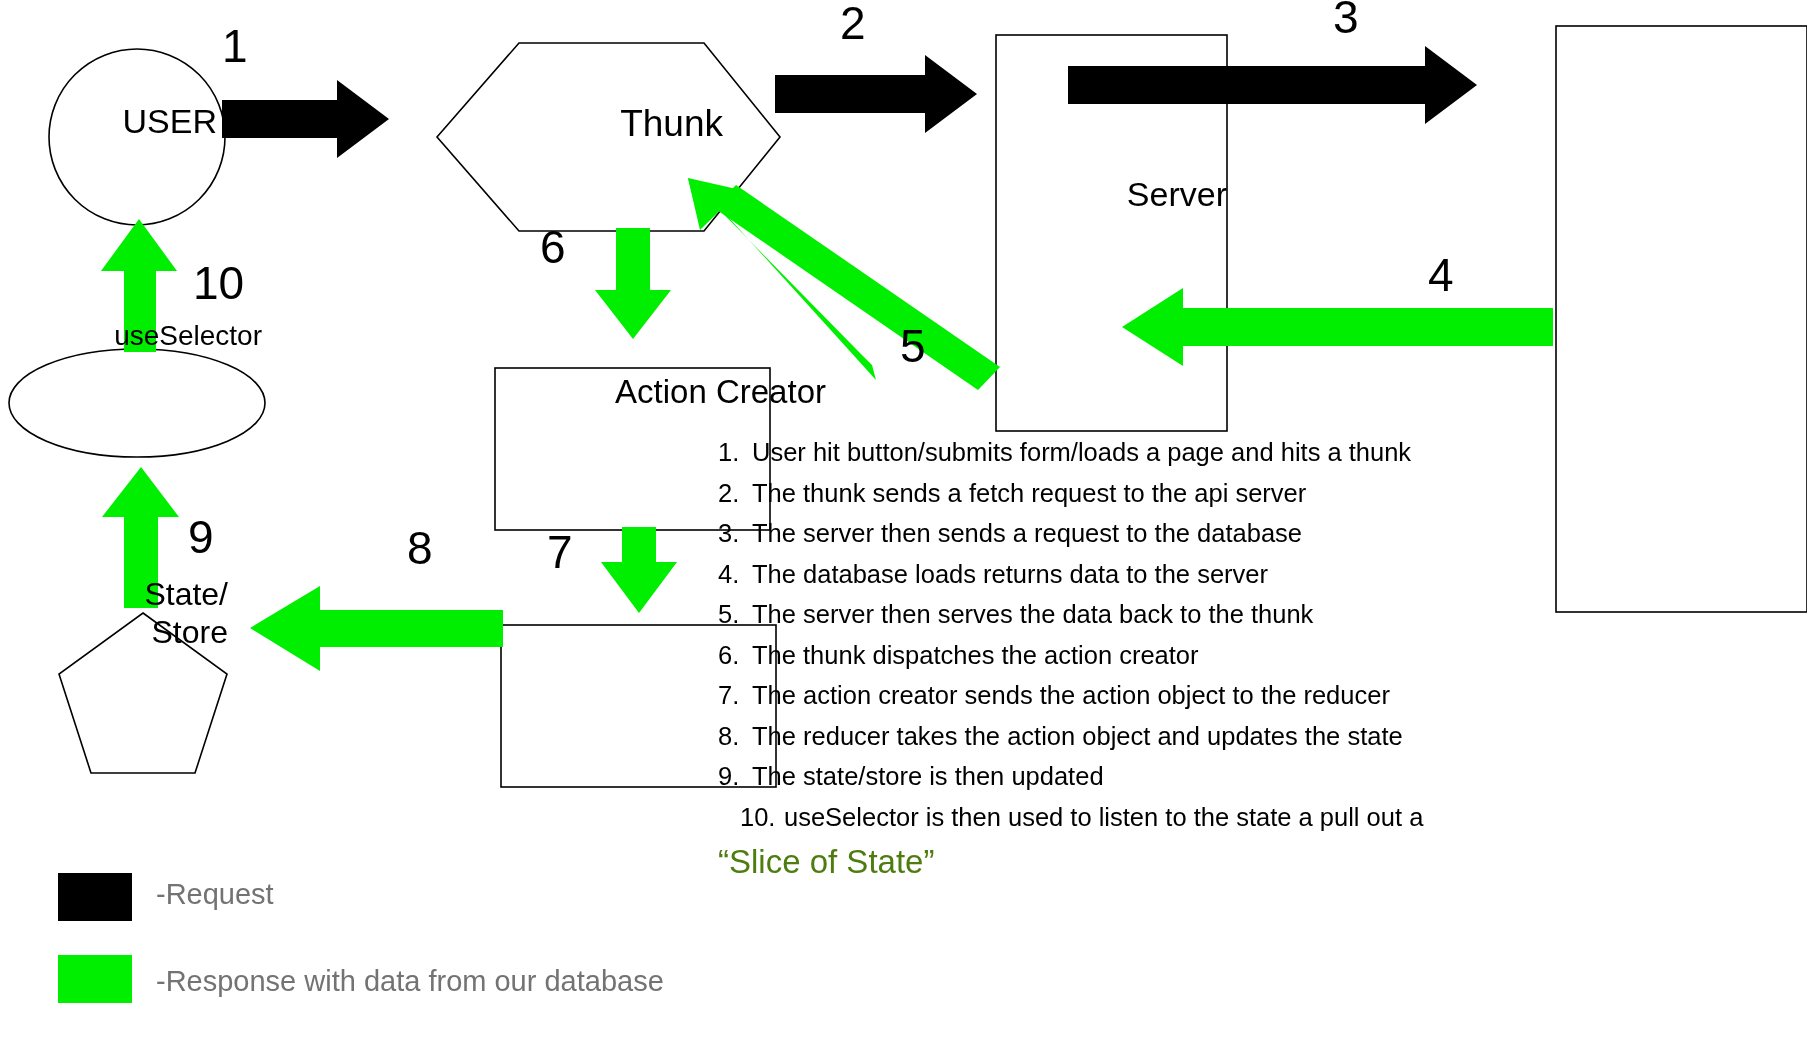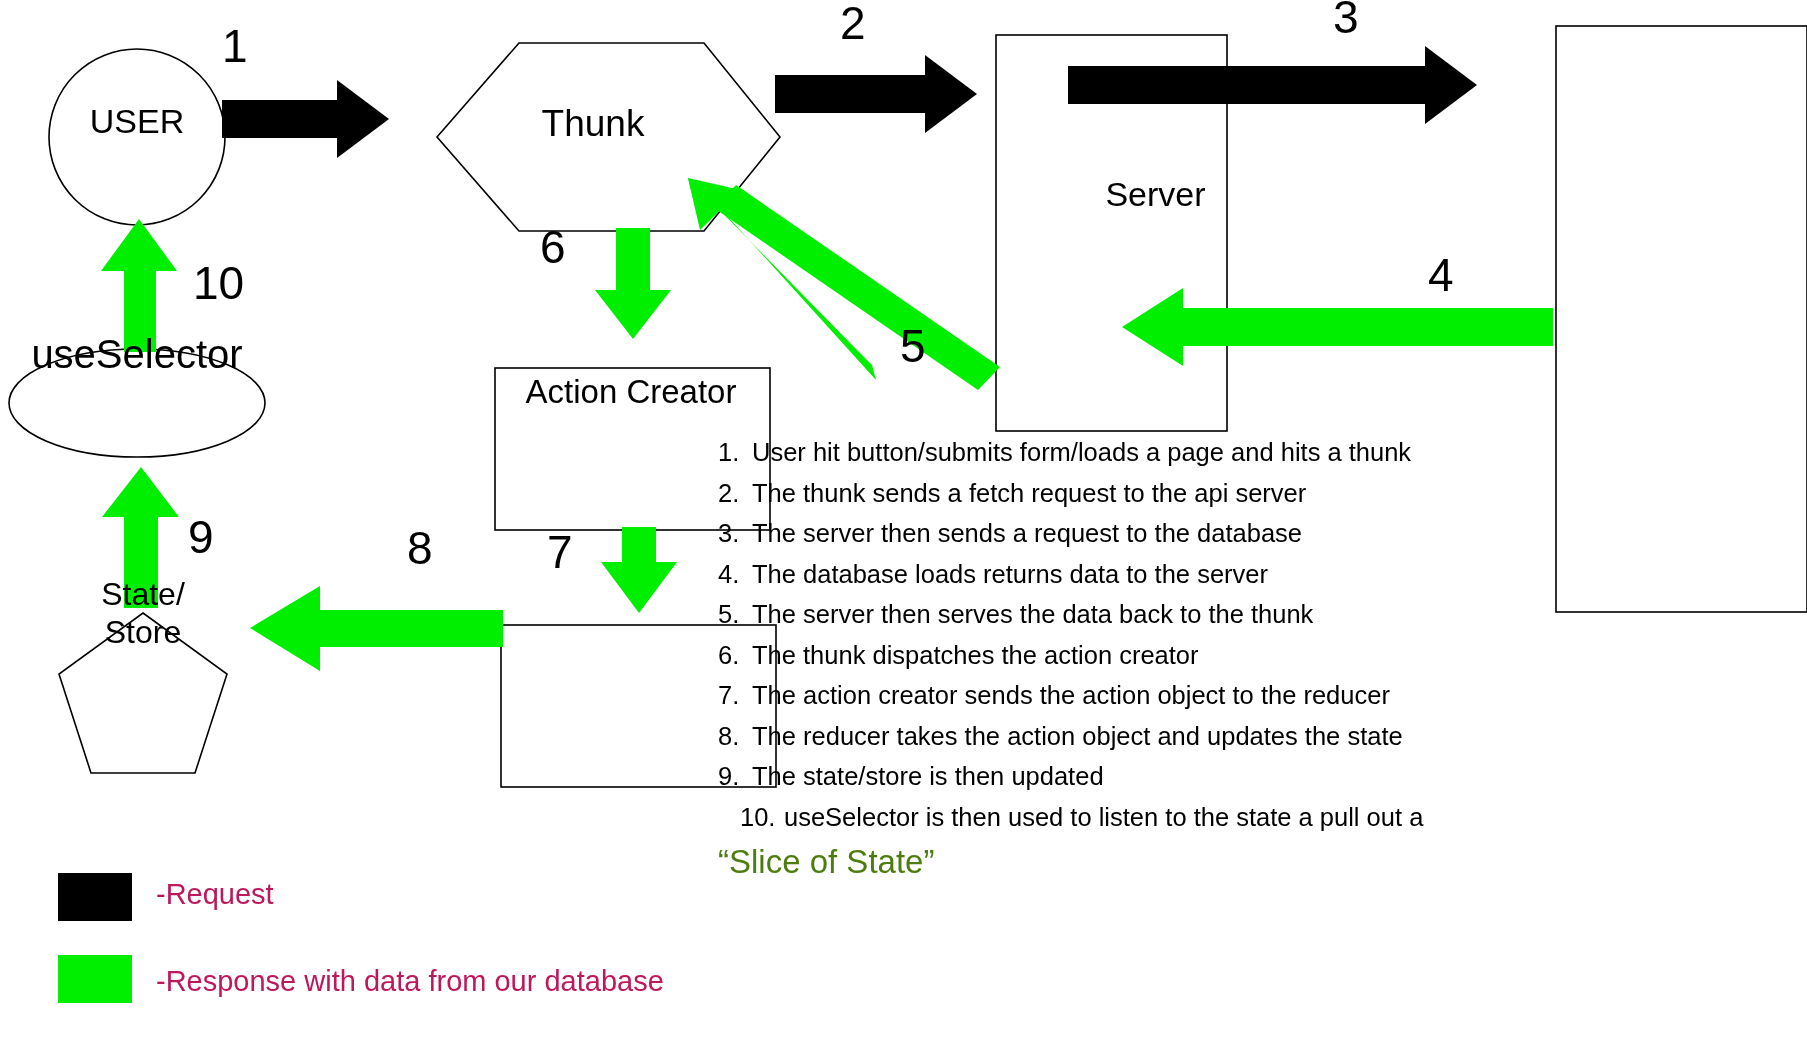--- a/index.html
+++ b/index.html
@@ -25,7 +25,7 @@
   }
   .node-label {
     position: absolute;
-    text-align: center;
+    text-align: right;
     color: #000000;
     font-family: "Liberation Sans", "DejaVu Sans", sans-serif;
     font-weight: 400;

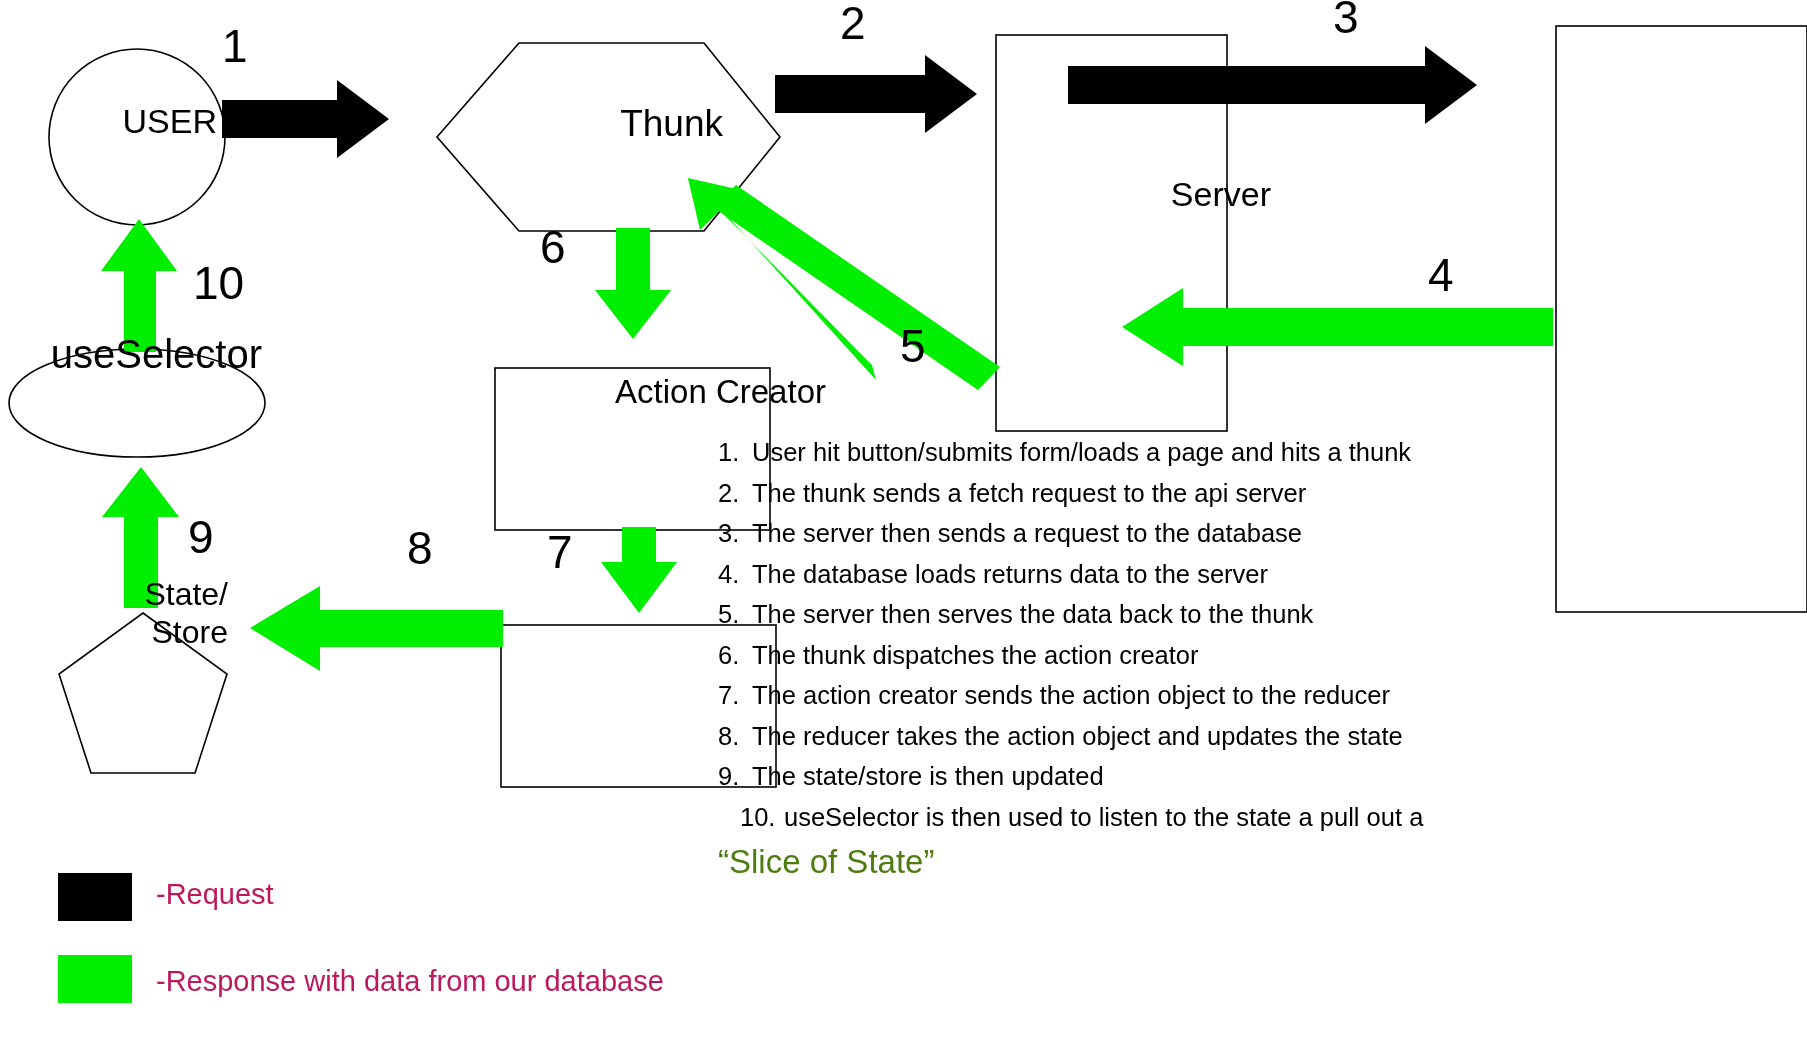--- a/index.html
+++ b/index.html
@@ -135,7 +135,7 @@
 
   <div class="node-label" style="left:463px; top:102px; width:260px; font-size:37px;">Thunk</div>
 
-  <div class="node-label" style="left:996px; top:174px; width:231px; font-size:34px;padding-left:44px;">Server</div>
+  <div class="node-label" style="left:996px; top:174px; width:231px; font-size:34px;">Server</div>
 
 
   <div class="node-label" style="left:12px; top:331px; width:250px; font-size:40px;">useSelector</div>

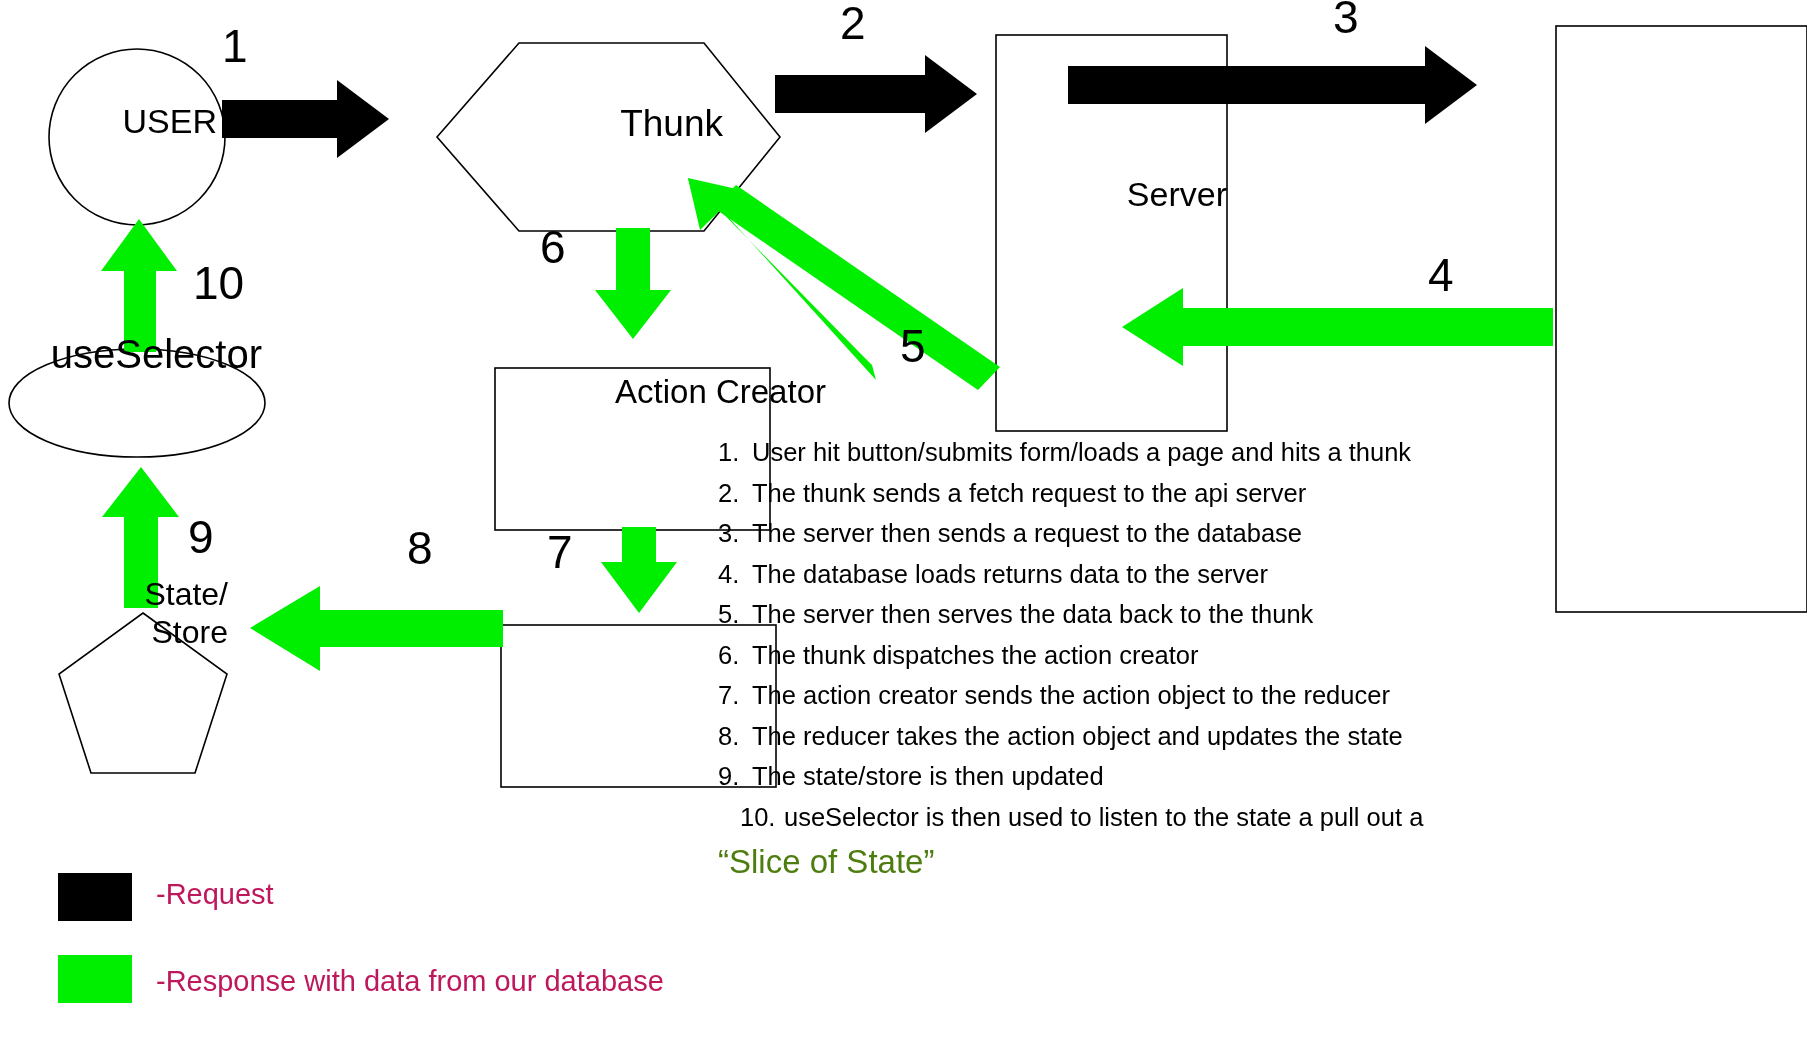--- a/index.html
+++ b/index.html
@@ -138,7 +138,7 @@
   <div class="node-label" style="left:996px; top:174px; width:231px; font-size:34px;">Server</div>
 
 
-  <div class="node-label" style="left:12px; top:331px; width:250px; font-size:40px;">useSelector</div>
+  <div class="node-label" style="left:12px; top:319px; width:250px; font-size:28px;">useSelector</div>
 
   <div class="node-label" style="left:436px; top:373px; width:390px; font-size:33px;">Action Creator</div>
 

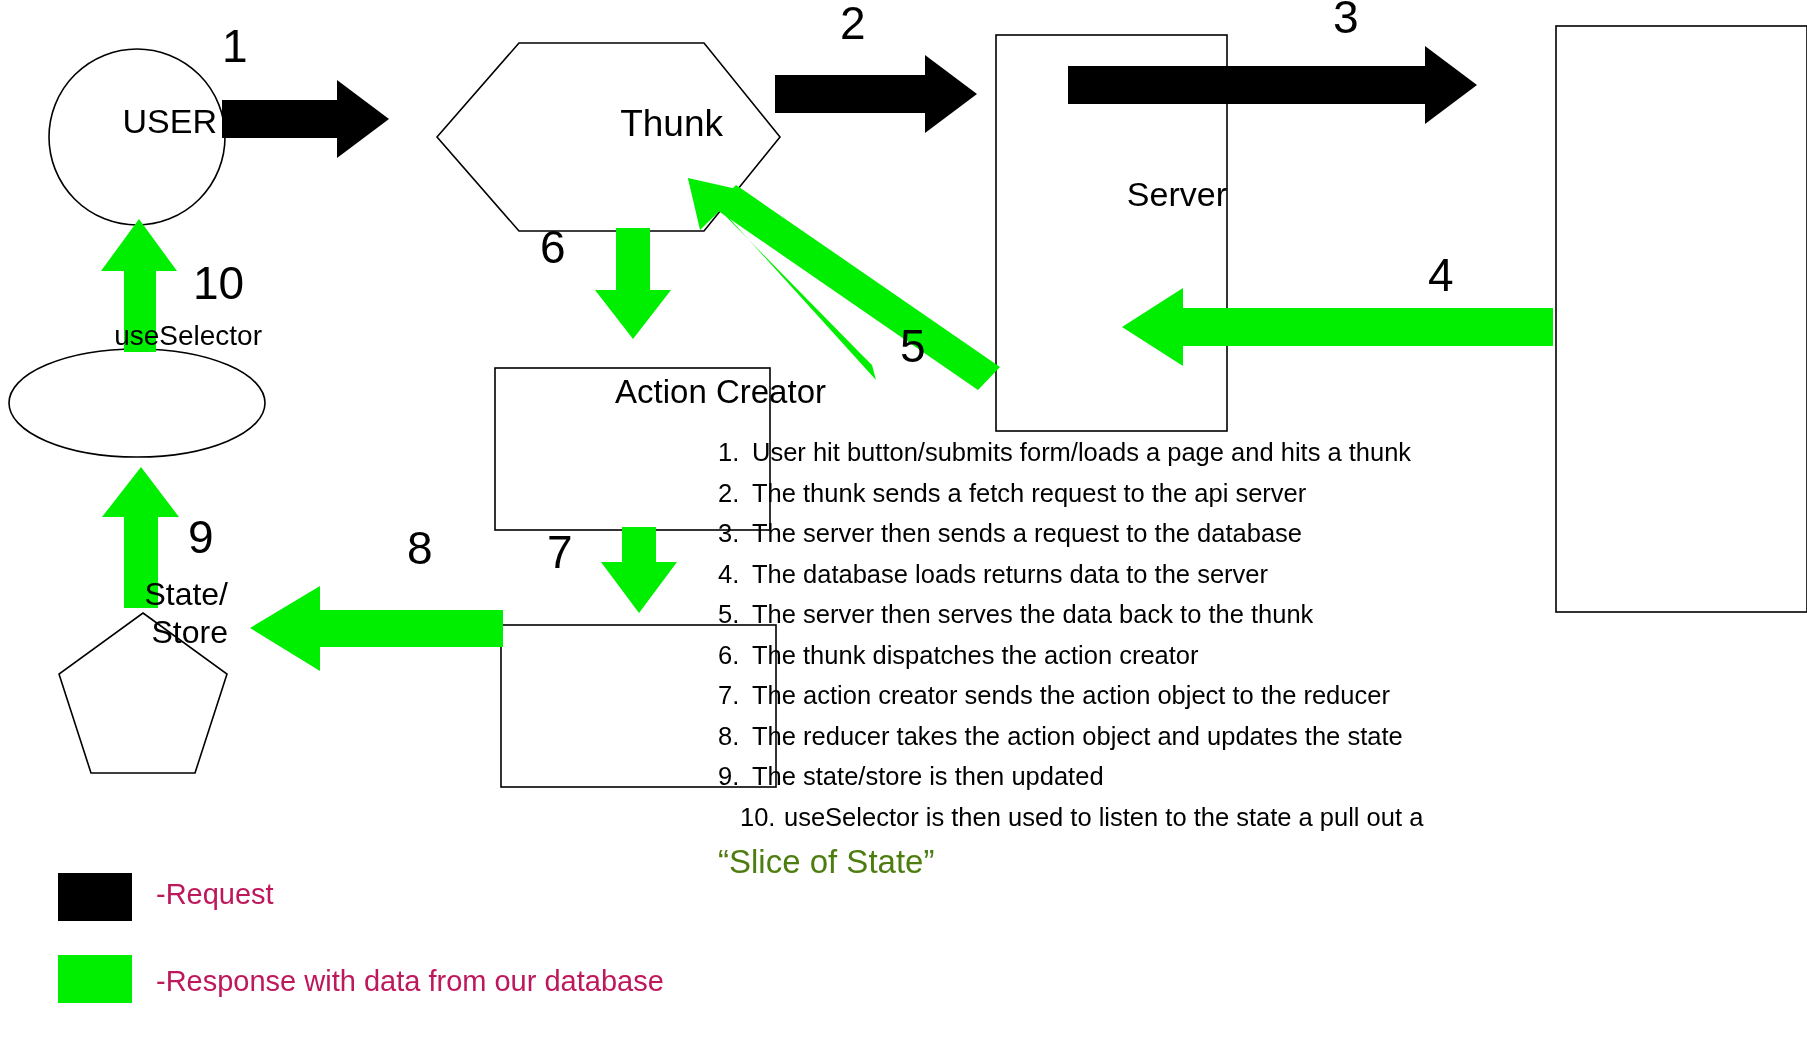--- a/index.html
+++ b/index.html
@@ -48,7 +48,7 @@
   }
   .legend-text {
     position: absolute;
-    color: #be185d;
+    color: #737373;
     font-size: 29px;
     font-family: "Liberation Sans", "DejaVu Sans", sans-serif;
     white-space: pre;

